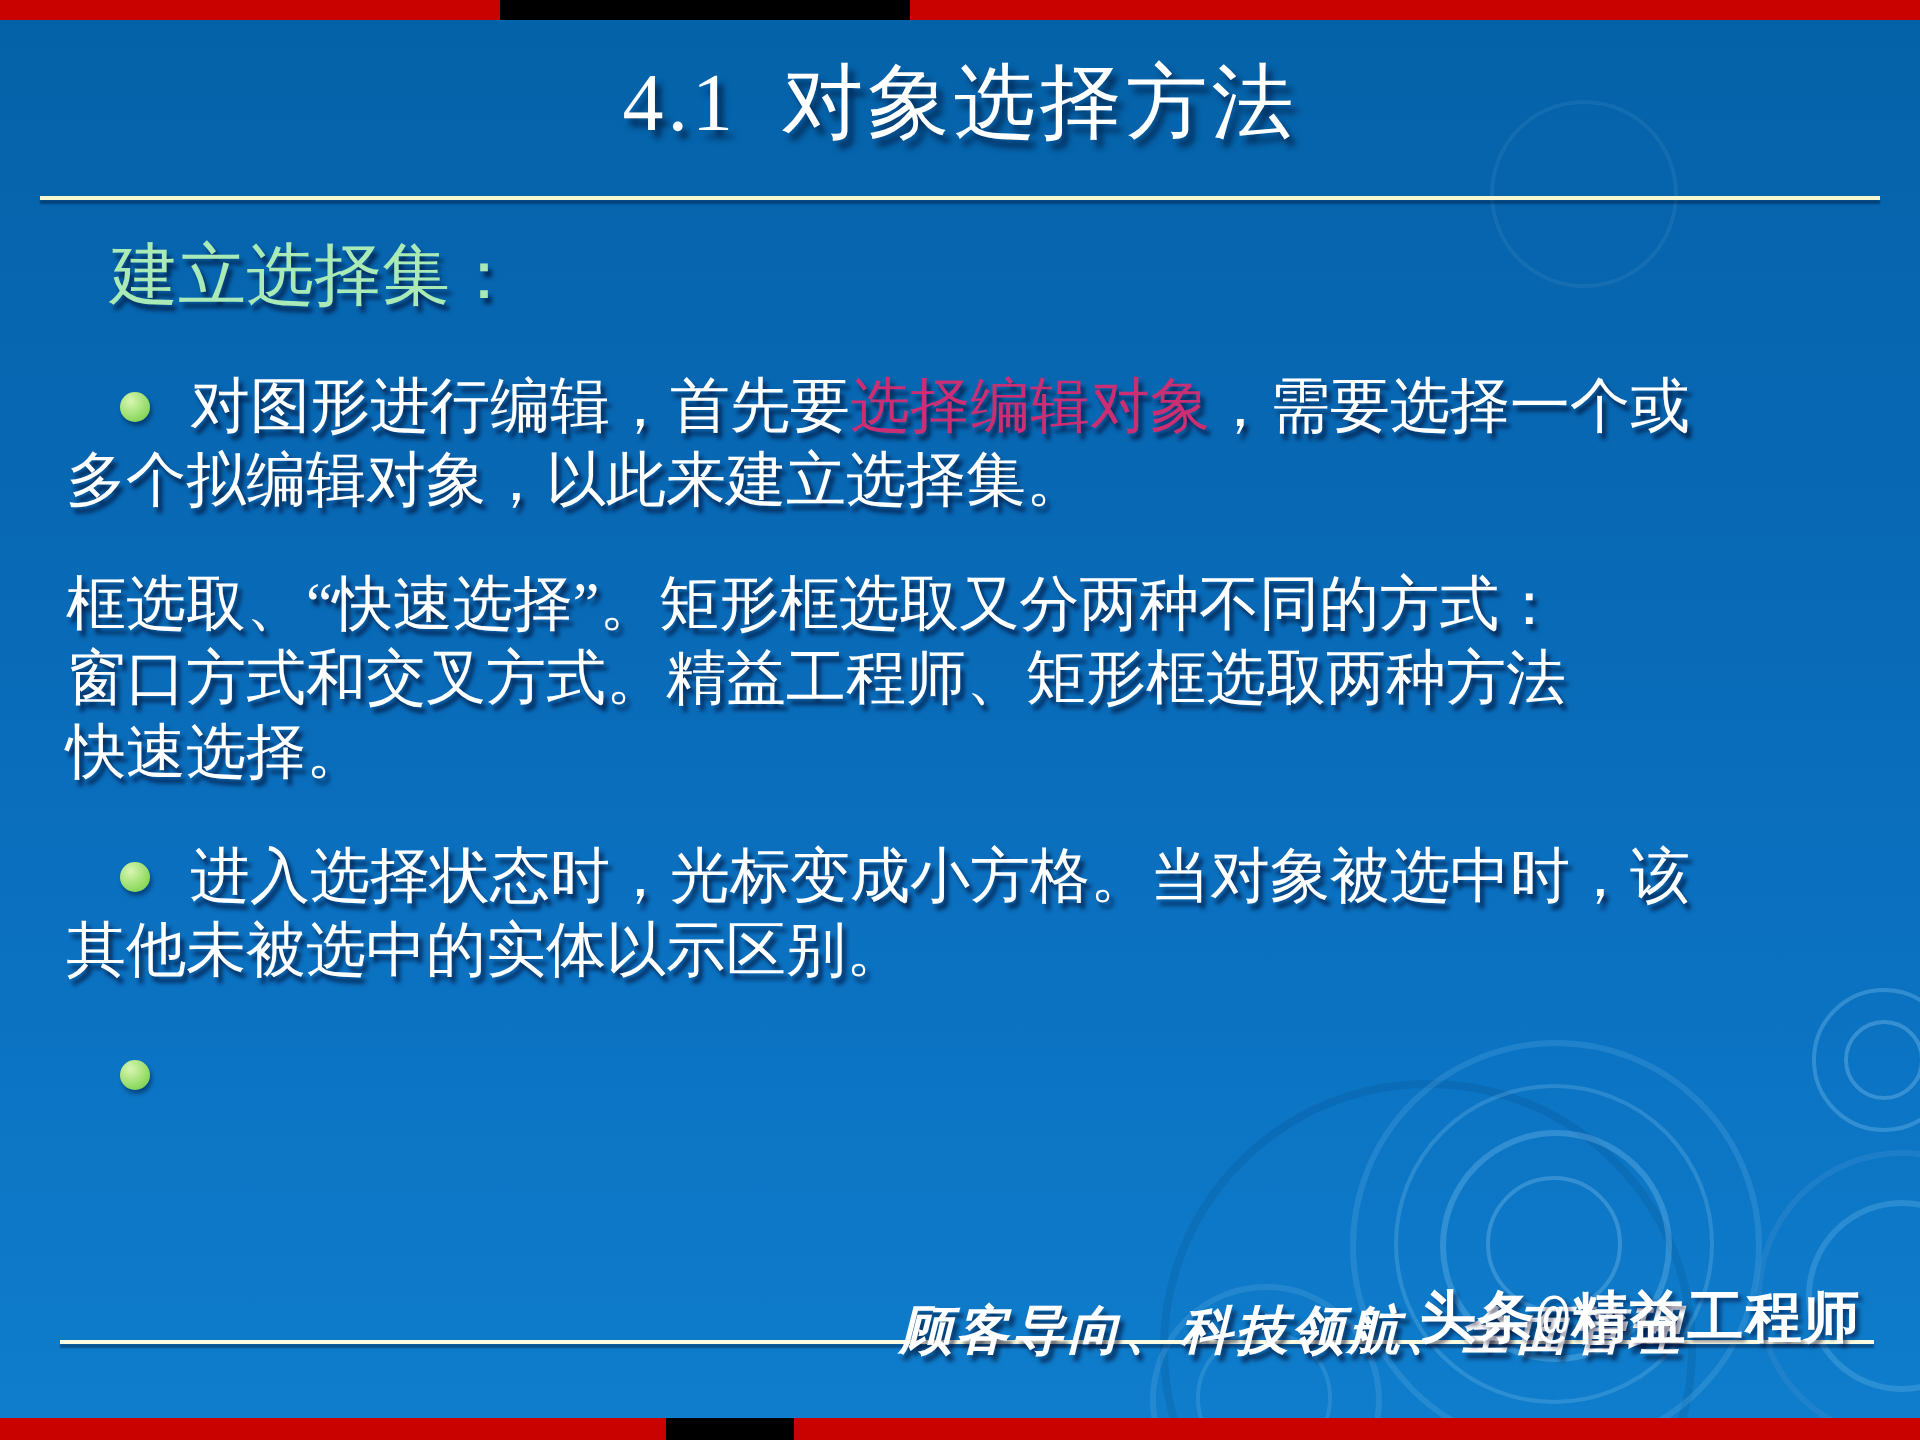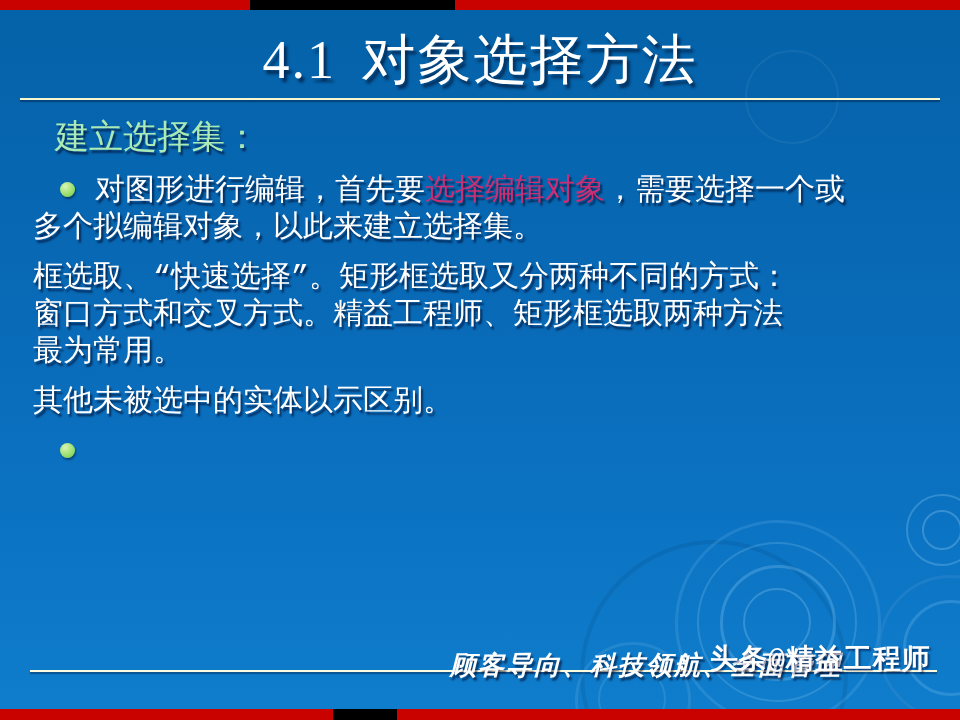--- a/index.html
+++ b/index.html
@@ -34,7 +34,7 @@
   .title{
     position:absolute;top:24px;left:0;width:960px;
     text-align:center;
-    font-size:54px;letter-spacing:2px;word-spacing:10px;
+    font-size:41px;letter-spacing:2px;word-spacing:10px;
     color:#ffffff;
     text-shadow:3px 4px 3px rgba(0,0,25,0.55);
     white-space:nowrap;

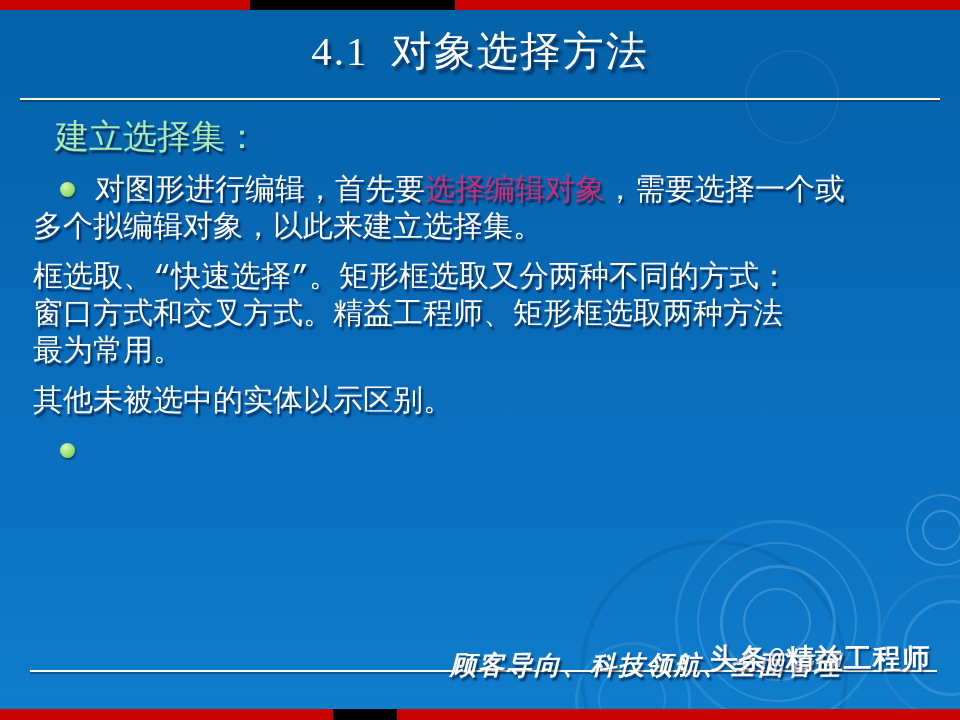--- a/index.html
+++ b/index.html
@@ -43,7 +43,7 @@
     position:absolute;left:20px;top:98px;width:920px;height:2px;
     background:#f6f6cf;box-shadow:0 2px 1px rgba(0,0,30,0.35);
   }
-  .content{position:absolute;left:33px;top:118px;width:900px;font-family:Liberation Mono, monospace;}
+  .content{position:absolute;left:33px;top:118px;width:900px;}
   .heading{
     margin-left:22px;
     font-size:34px;line-height:42px;

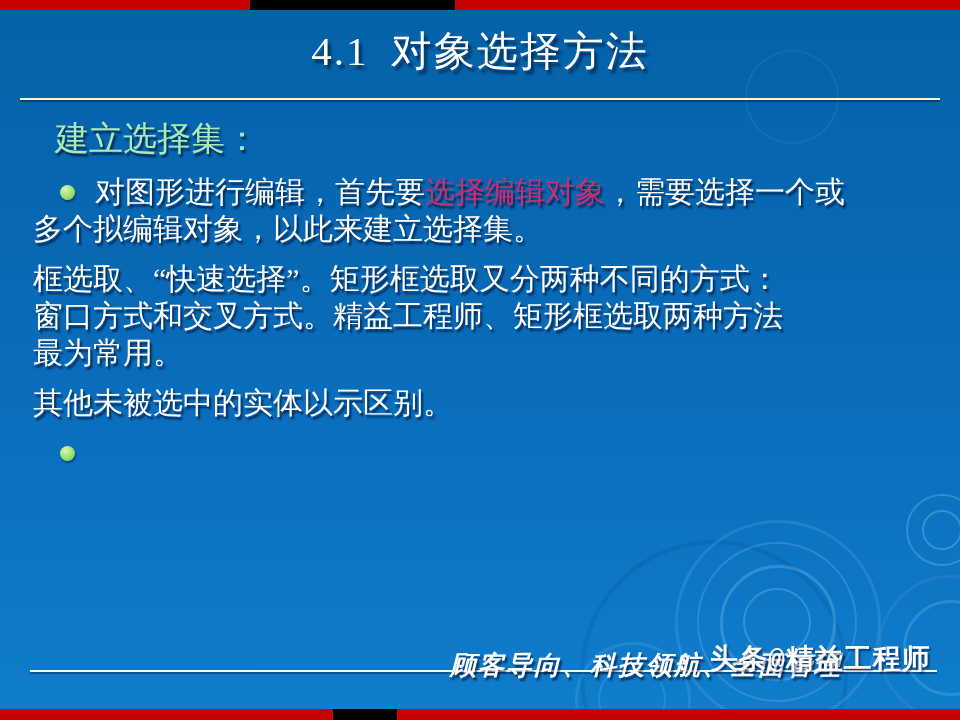--- a/index.html
+++ b/index.html
@@ -50,7 +50,7 @@
     color:#a9eab6;
     text-shadow:2px 3px 2px rgba(0,0,30,0.6);
   }
-  .para{margin-top:13px;}
+  .para{margin-top:25px;}
   .line{
     font-size:30px;line-height:37px;
     color:#ffffff;

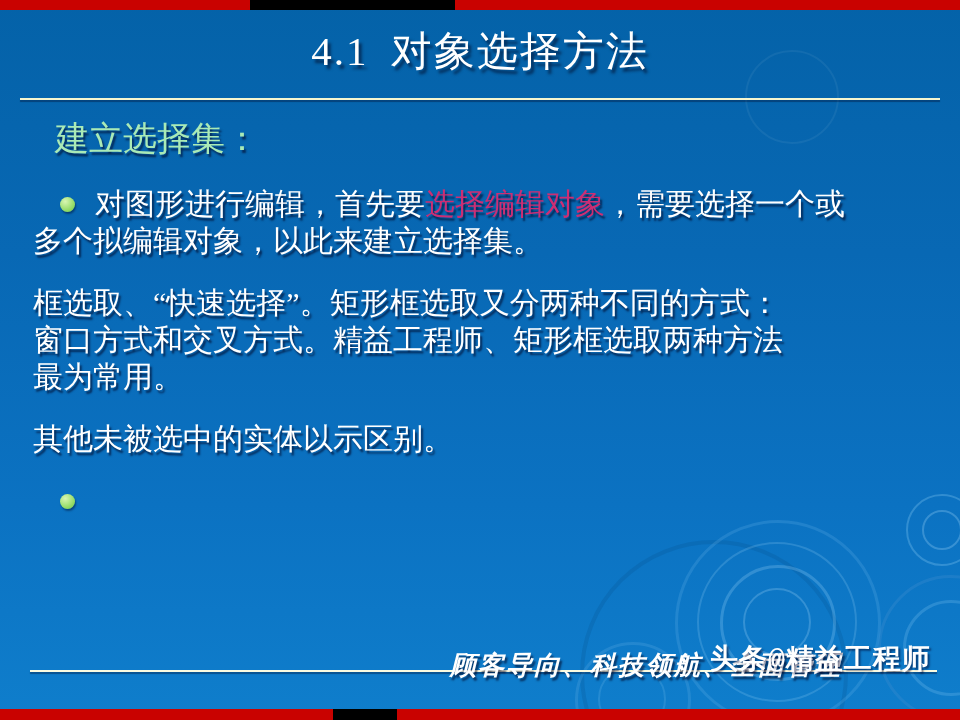--- a/index.html
+++ b/index.html
@@ -127,7 +127,7 @@
     <div class="para">
       <div class="line">框选取、“快速选择”。矩形框选取又分两种不同的方式：</div>
       <div class="line">窗口方式和交叉方式。精益工程师、矩形框选取两种方法</div>
-      <div class="line">最为常用。</div>
+      <div class="line">快速选择。</div>
     </div>
 
     <div class="para">

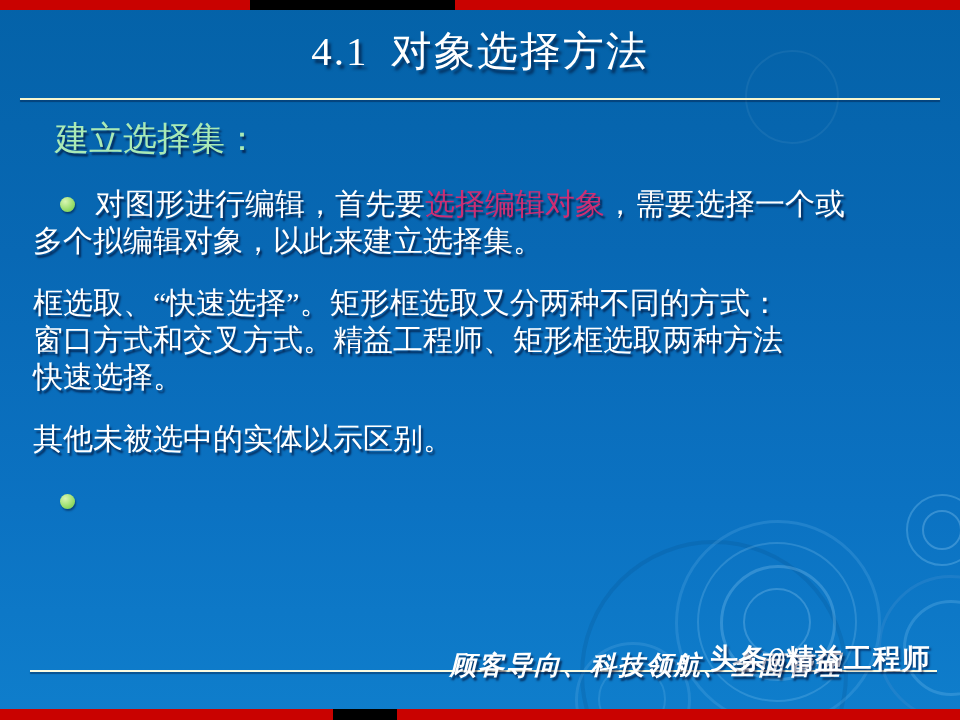--- a/index.html
+++ b/index.html
@@ -131,6 +131,9 @@
     </div>
 
     <div class="para">
+      <div class="line">
+        <span class="bullet"></span><span>进入选择状态时，光标变成小方格。当对象被选中时，该</span>
+      </div>
       <div class="line">其他未被选中的实体以示区别。</div>
     </div>
 

